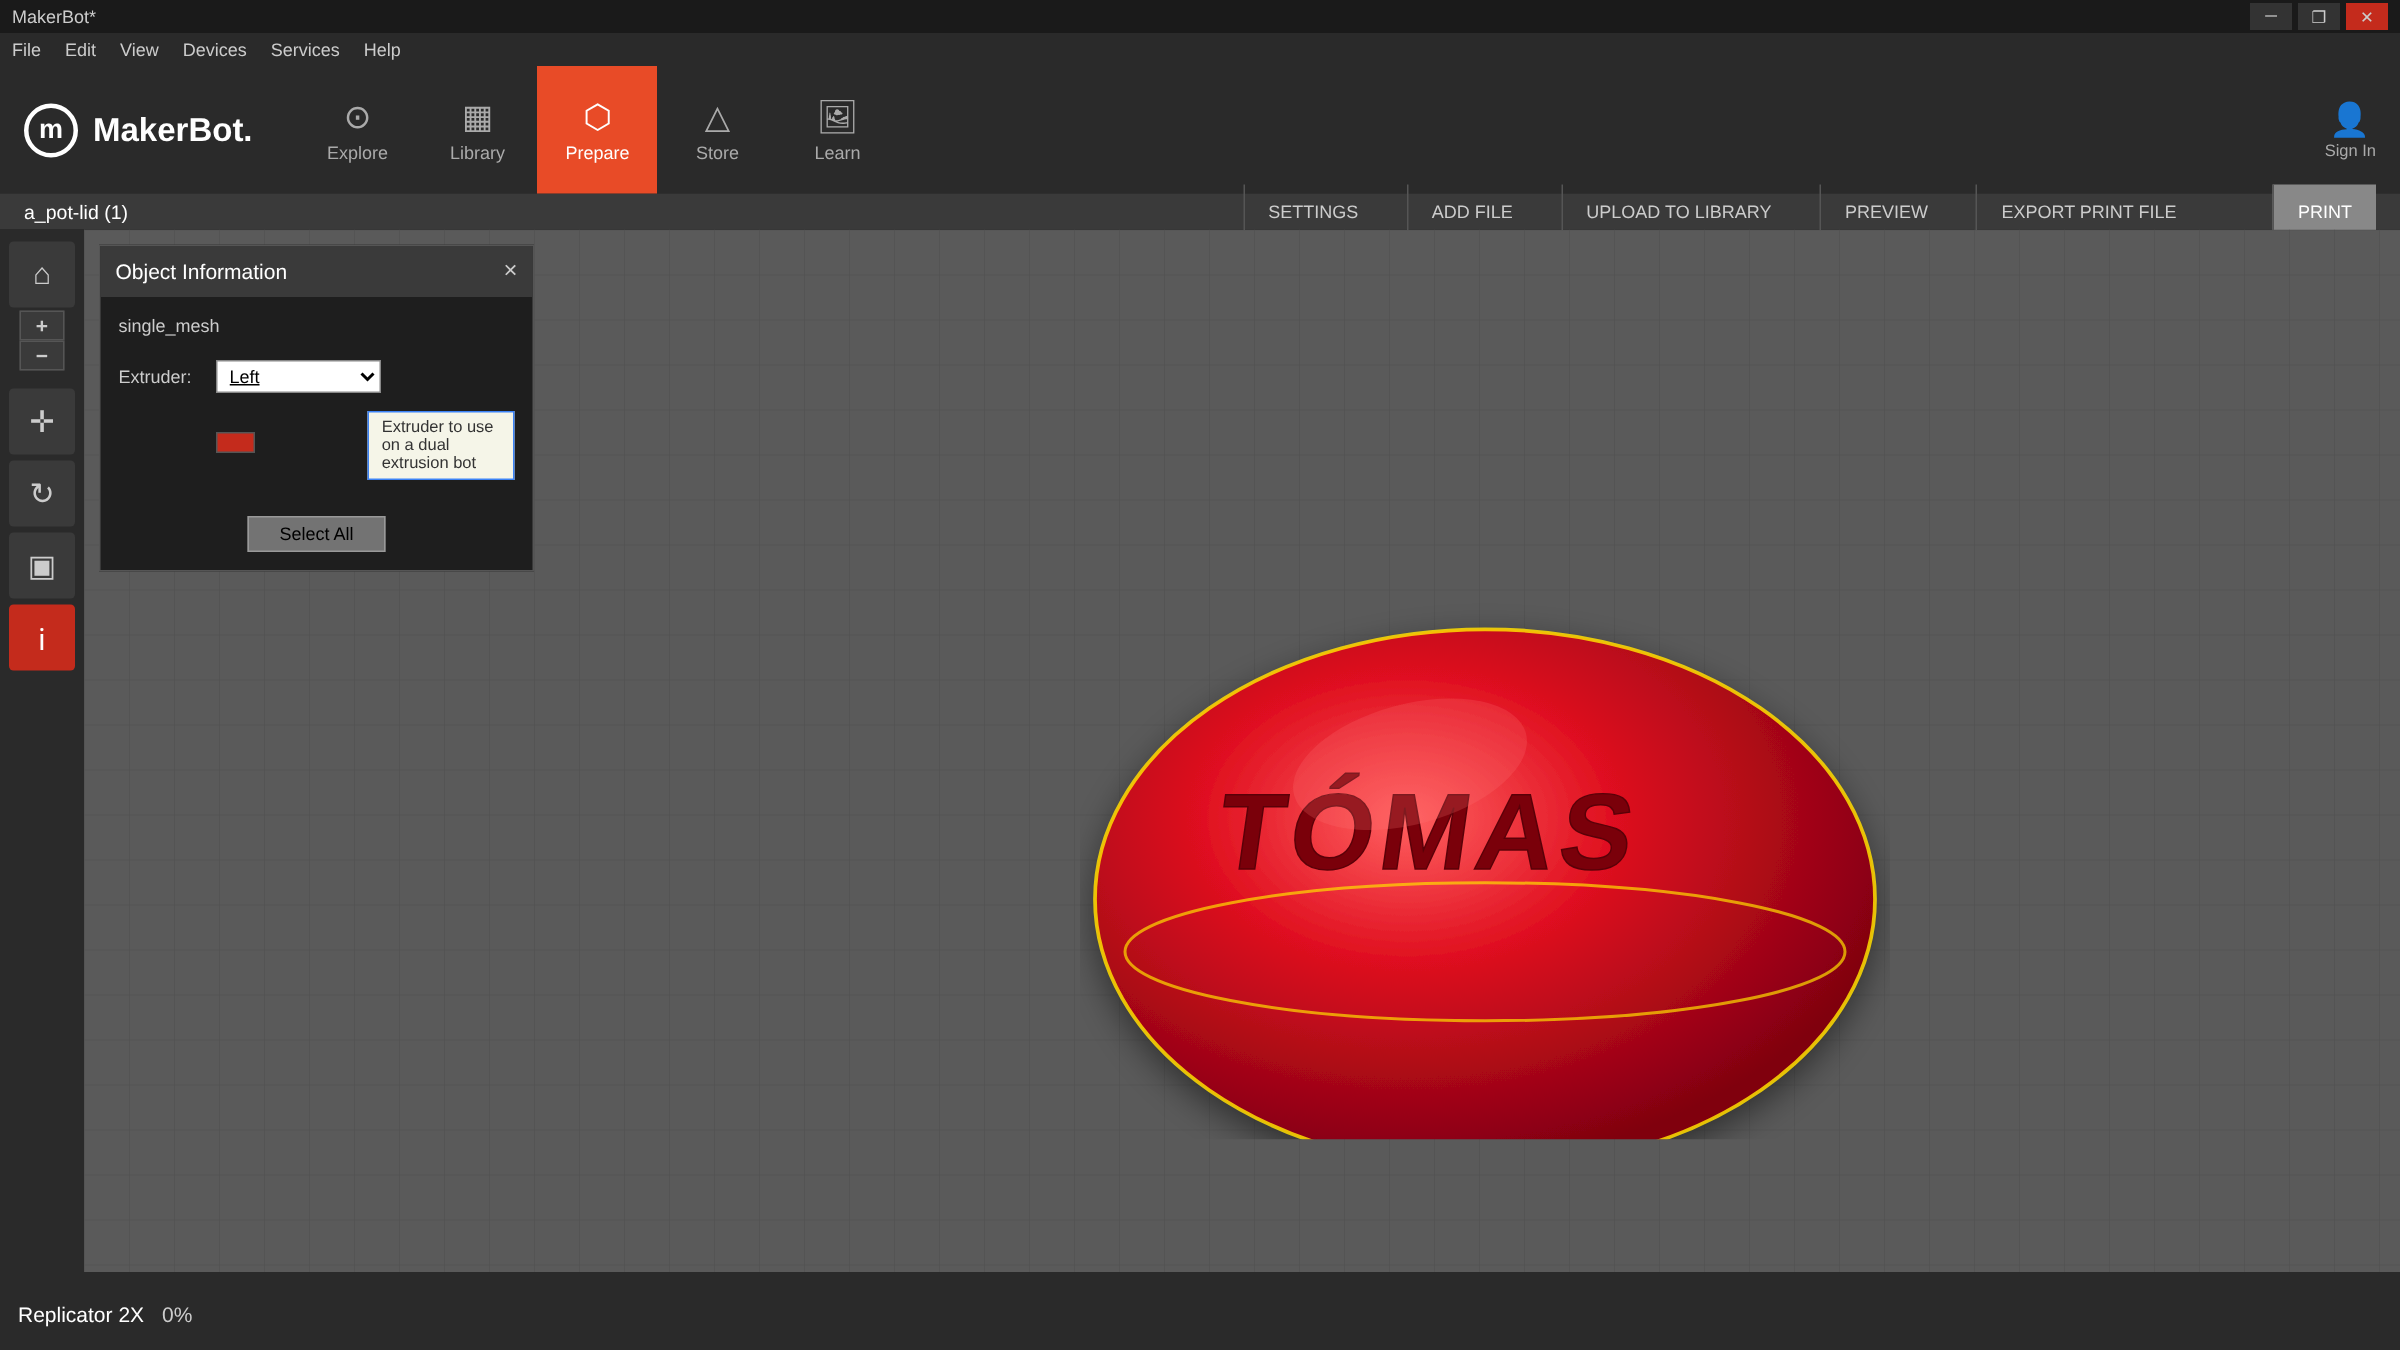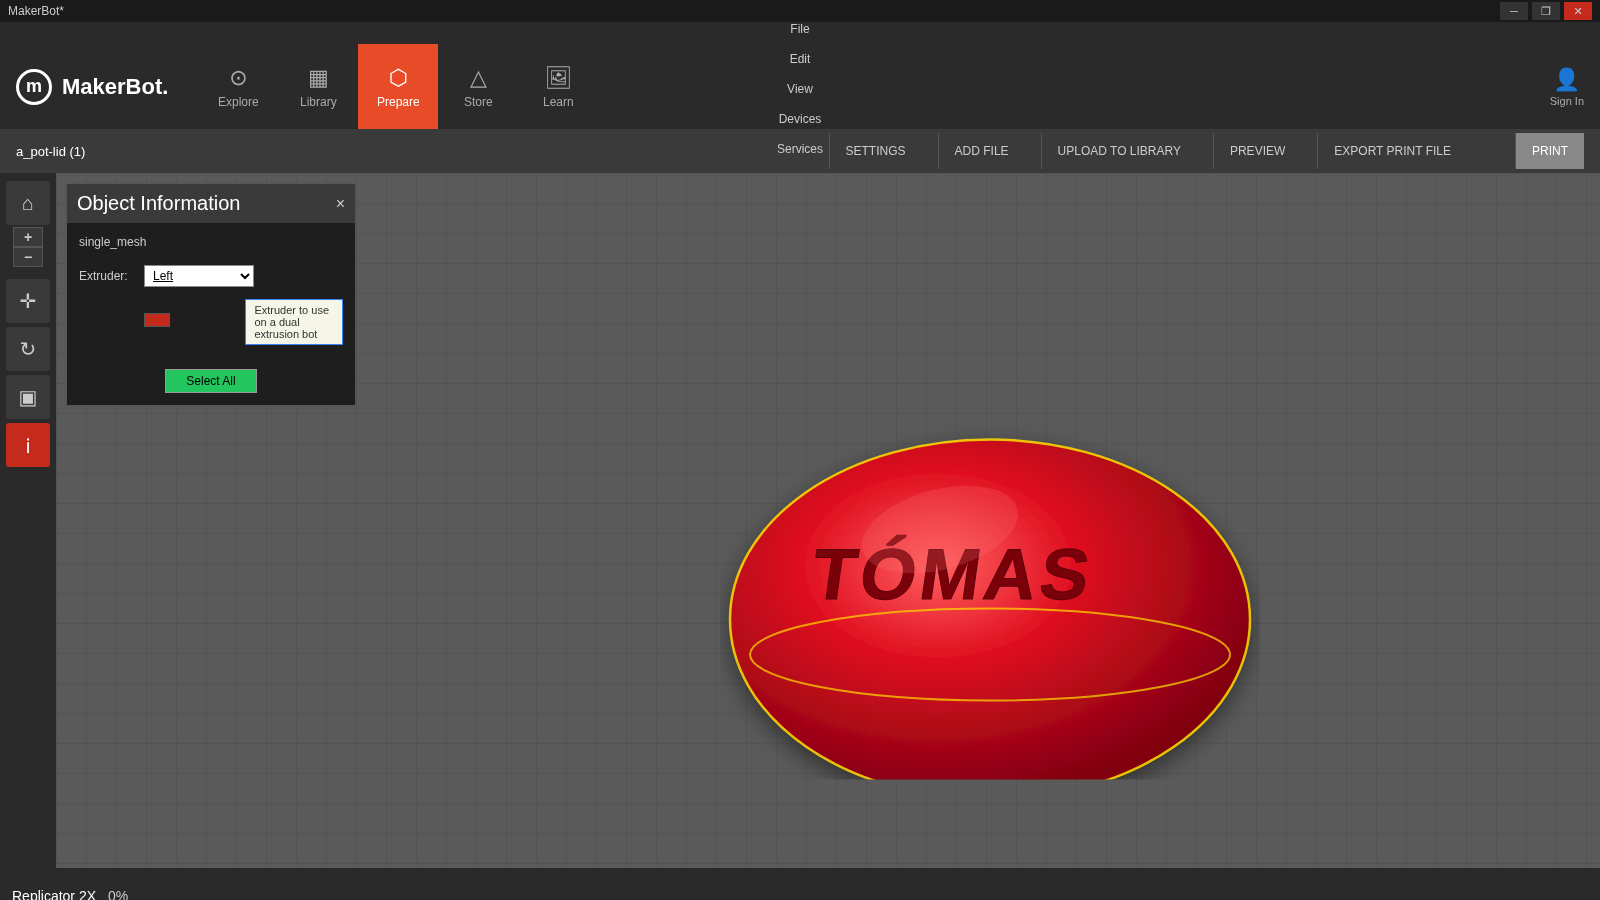--- a/index.html
+++ b/index.html
@@ -32,7 +32,6 @@
       align-items: center;
       padding: 0 8px;
       gap: 16px;
-      flex-direction: column;
     }
     .menu-item {
       color: #ccc; font-size: 12px; cursor: pointer;

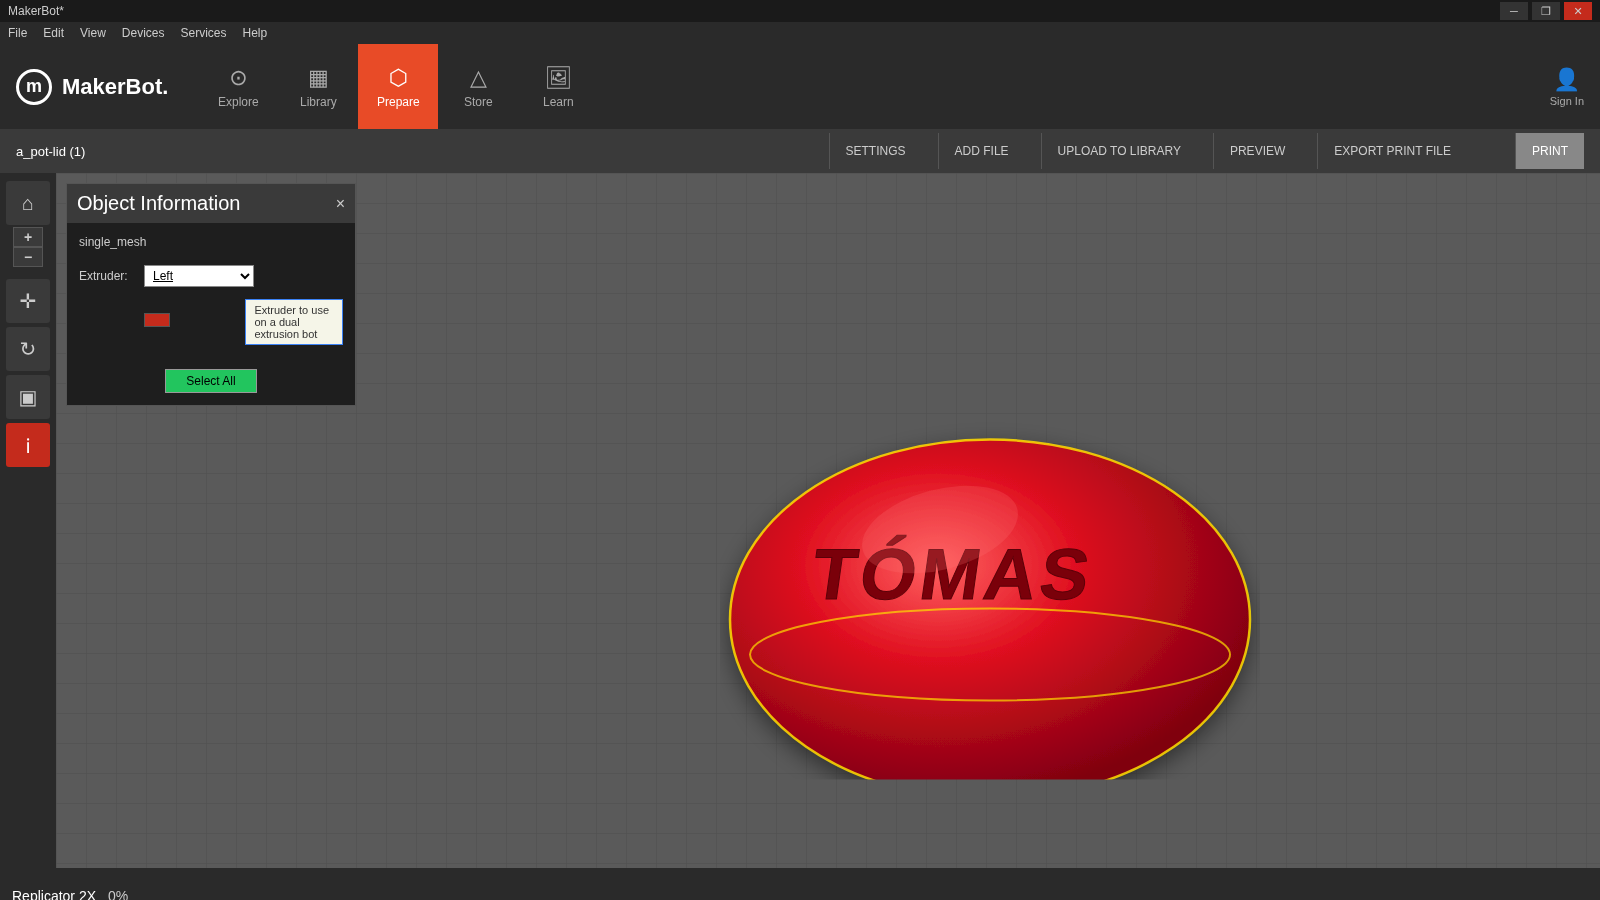--- a/index.html
+++ b/index.html
@@ -79,7 +79,7 @@
 
     
     .toolbar {
-      height: 44px;
+      height: 24px;
       background: #3a3a3a;
       display: flex;
       align-items: center;

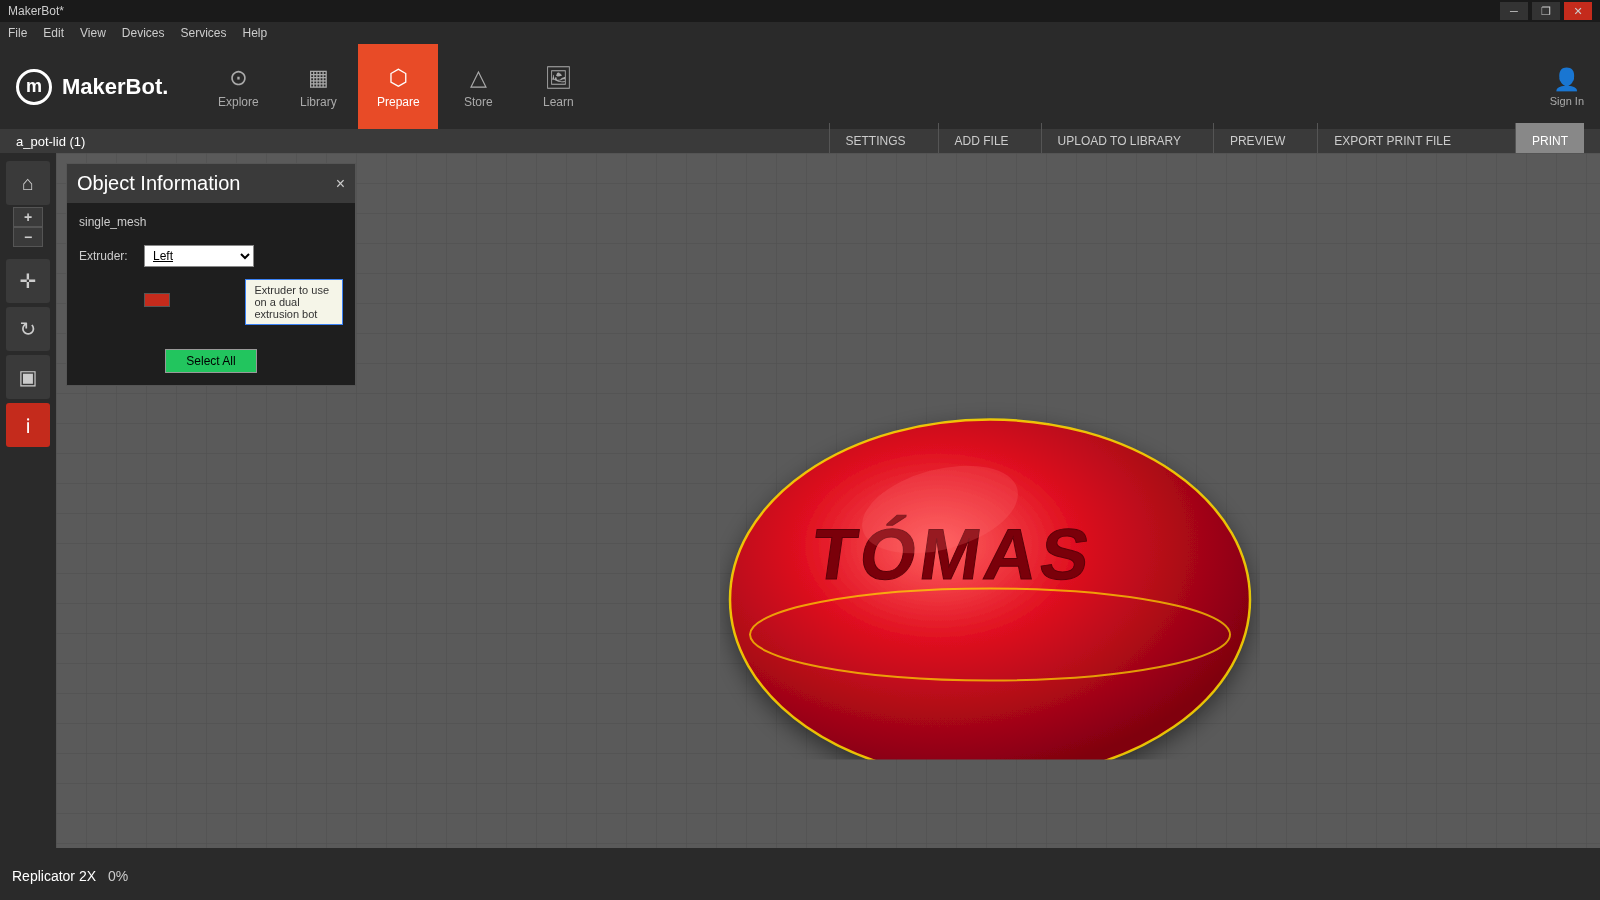--- a/index.html
+++ b/index.html
@@ -182,7 +182,7 @@
       align-items: center;
       justify-content: space-between;
     }
-    .obj-info-title { color: #fff; font-size: 20px; }
+    .obj-info-title { color: #fff; font-size: 14px; }
     .obj-info-close {
       background: none; border: none; color: #ccc;
       font-size: 16px; cursor: pointer;

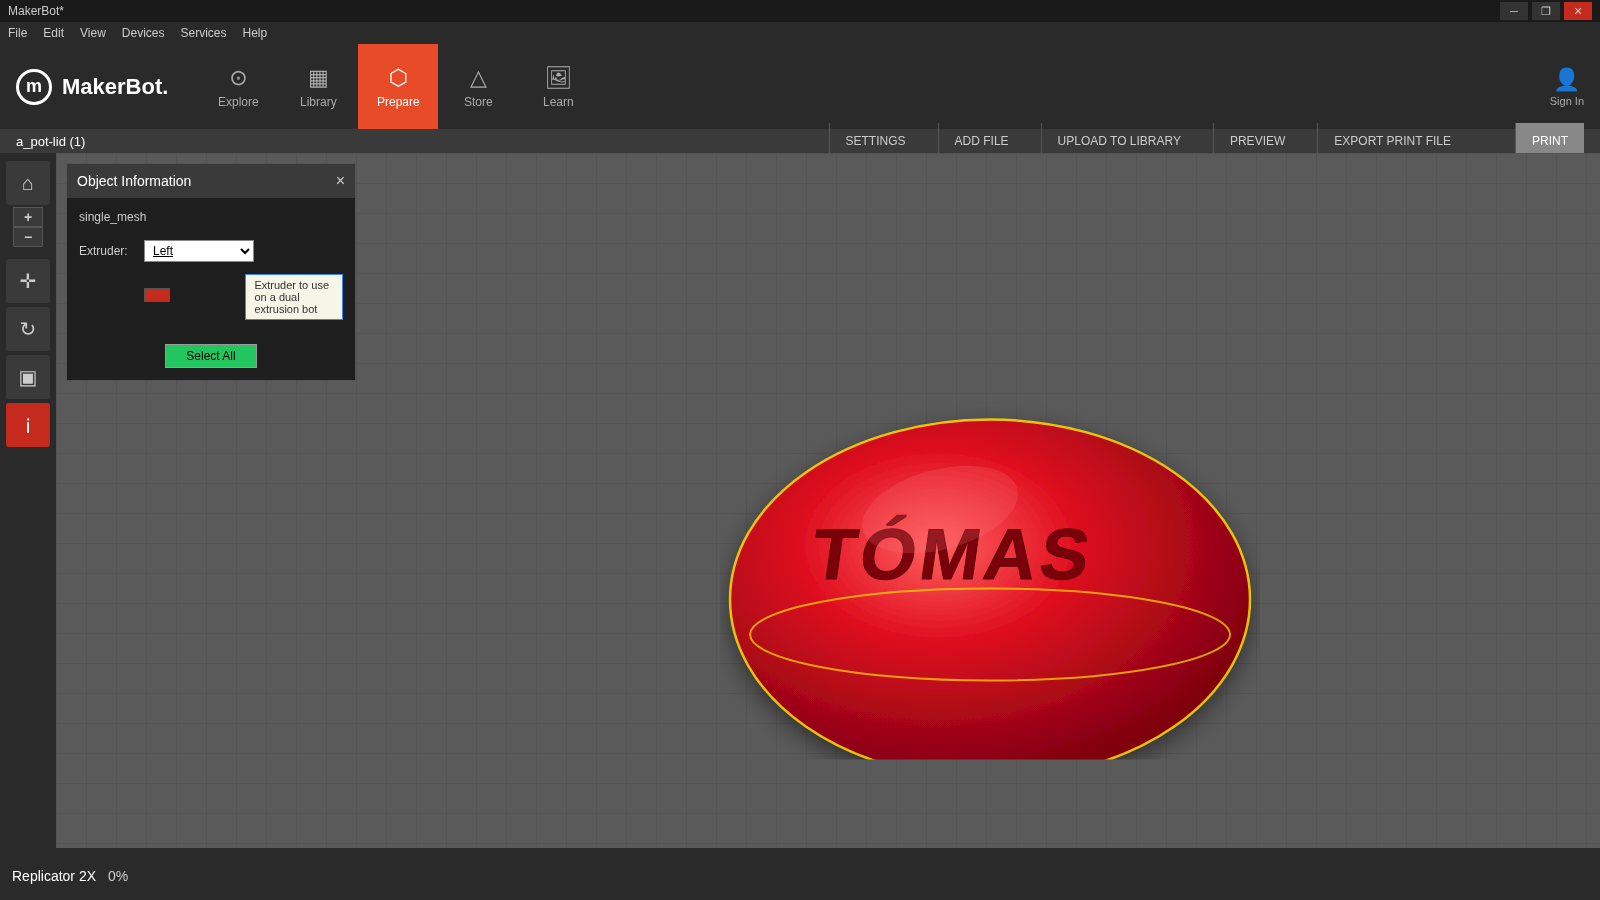--- a/index.html
+++ b/index.html
@@ -213,7 +213,7 @@
       display: flex; justify-content: center; margin-top: 24px;
     }
     .select-all-btn {
-      background: #22c55e; border: 1px solid #999;
+      background: #737373; border: 1px solid #999;
       padding: 4px 20px; font-size: 12px; cursor: pointer;
       color: #000;
     }

